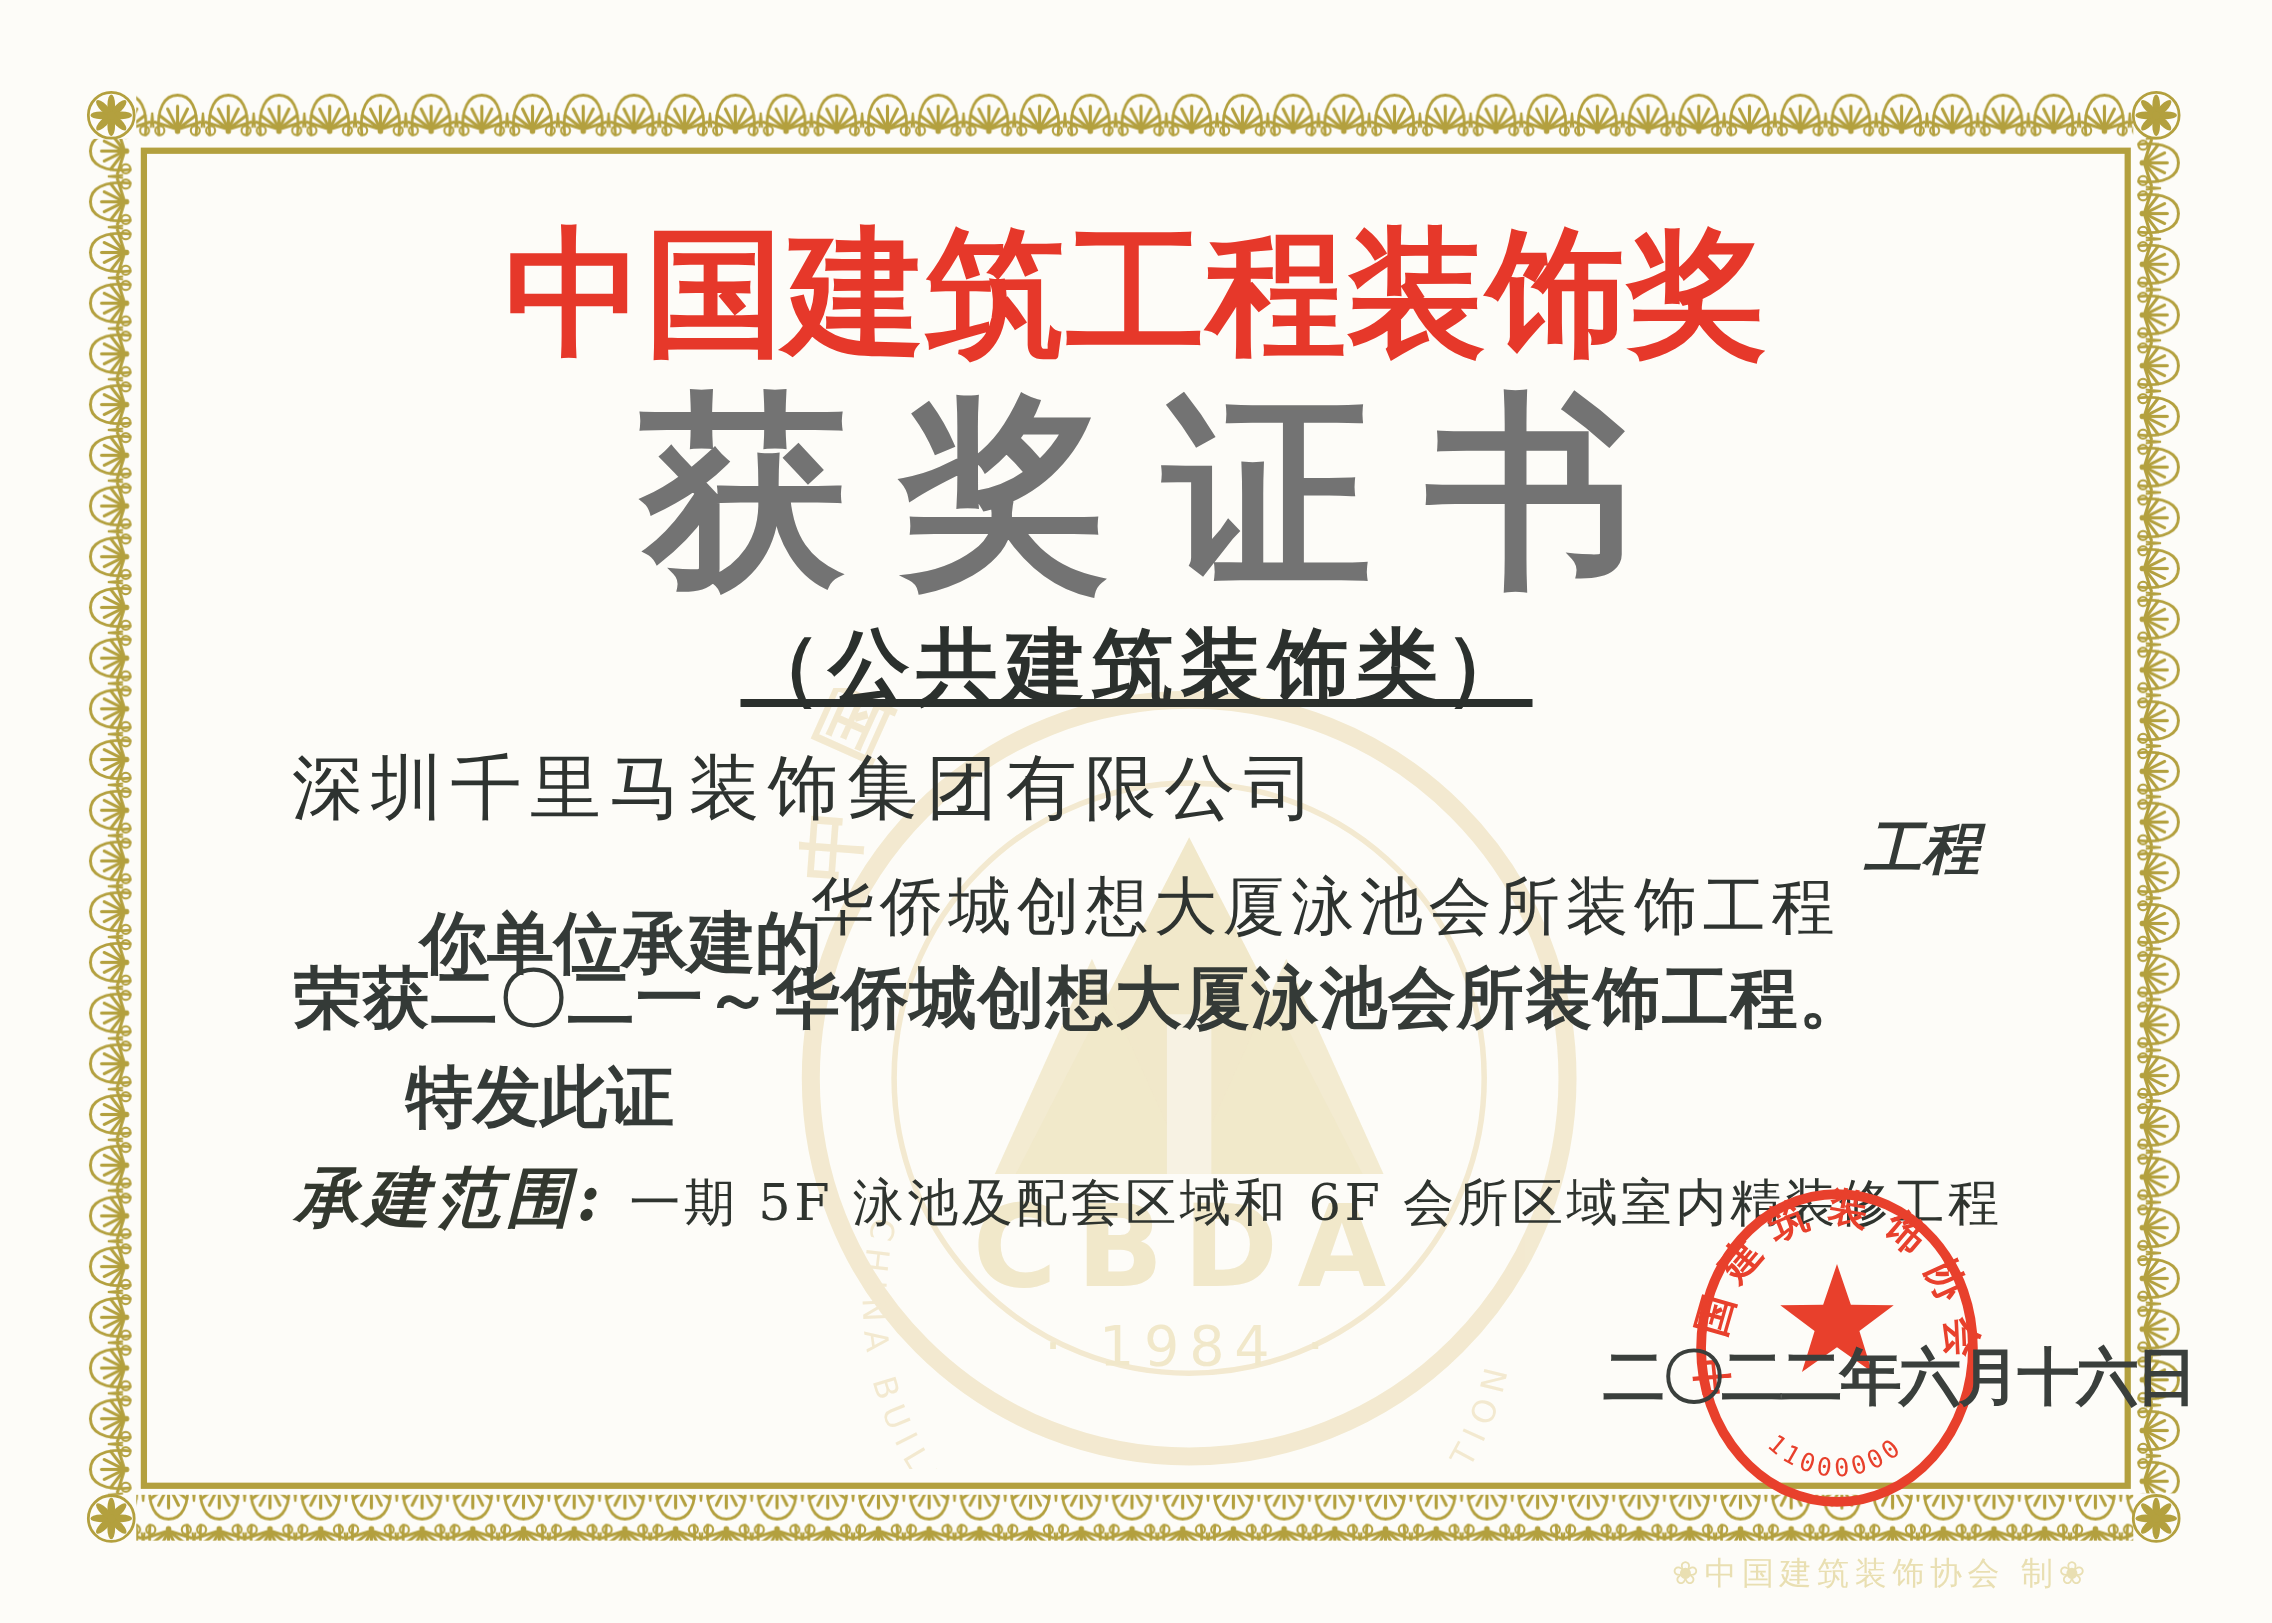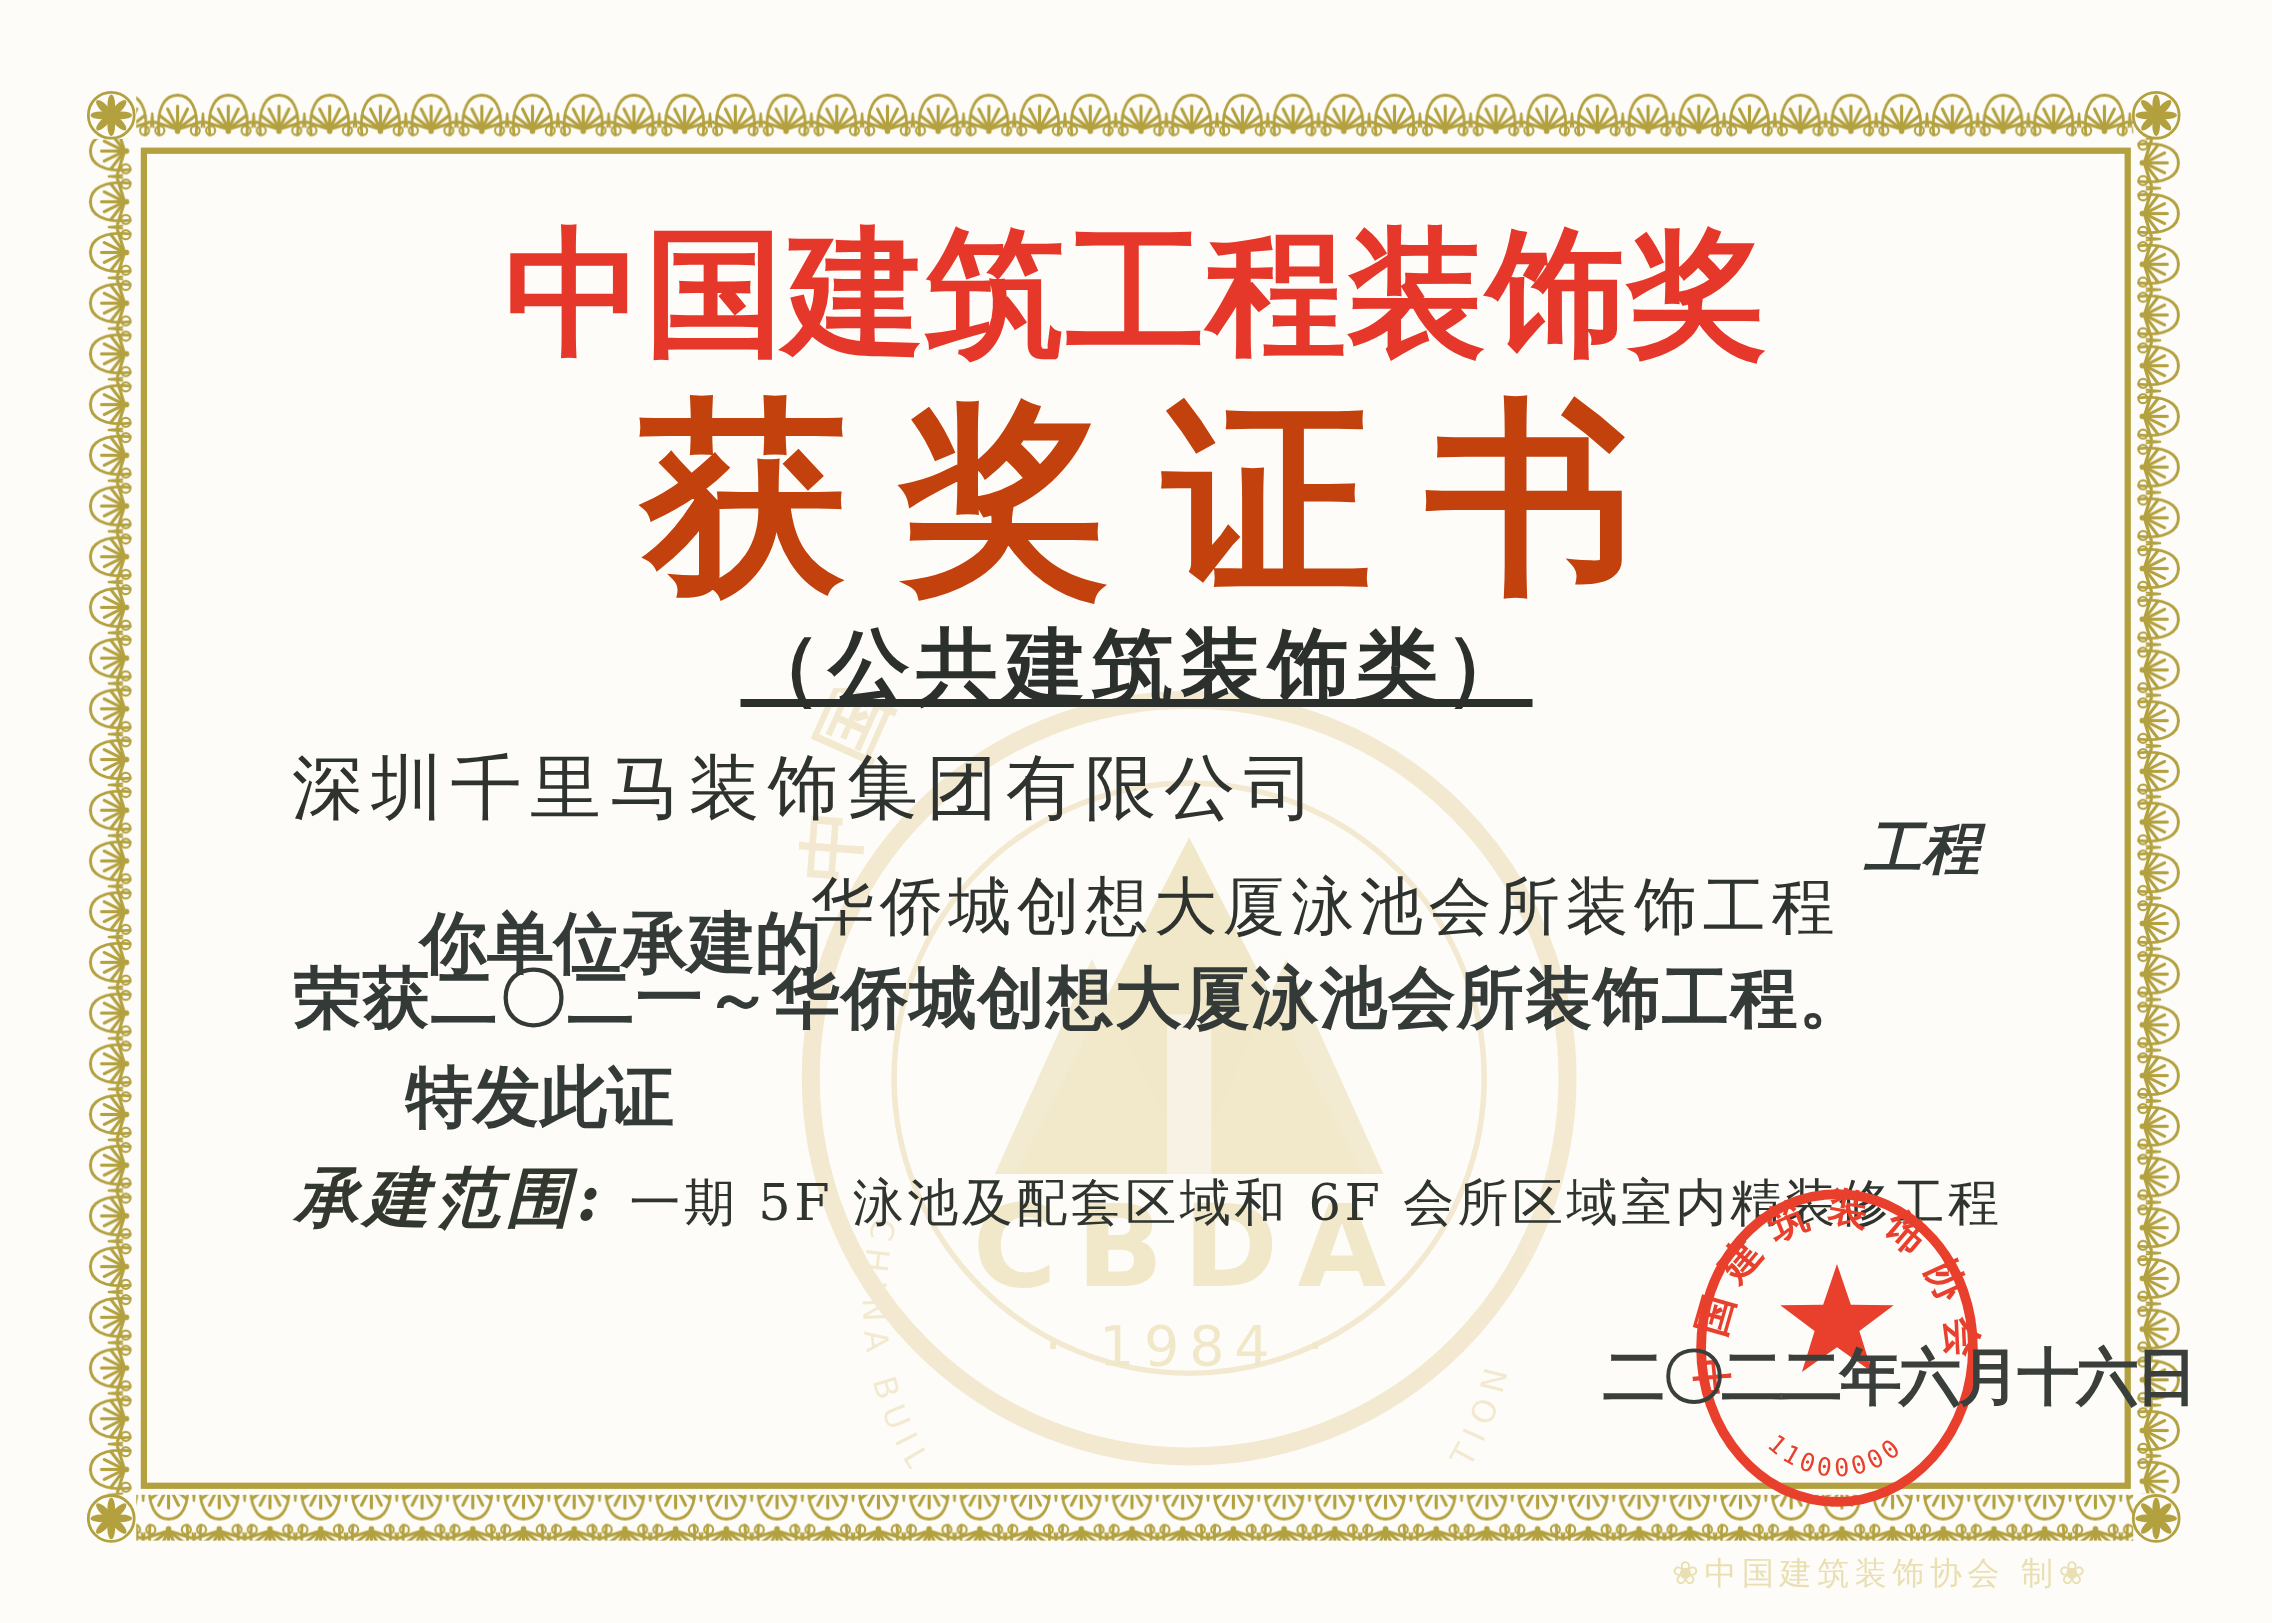--- a/index.html
+++ b/index.html
@@ -22,10 +22,10 @@
     font-size:139px;letter-spacing:1.4px;color:#e6382a;
   }
   .big-calli{
-    left:146px;top:396px;width:1981px;text-align:center;z-index:4;
-    font-family:Liberation Serif, serif;font-weight:700;
+    left:146px;top:405px;width:1981px;text-align:center;z-index:4;
+    font-family:Liberation Mono, monospace;font-weight:700;
     font-size:208px;letter-spacing:54px;padding-left:54px;box-sizing:border-box;
-    color:#c2410c;
+    color:#737373;
   }
   .category{
     left:146px;top:625px;width:1981px;text-align:center;z-index:4;

